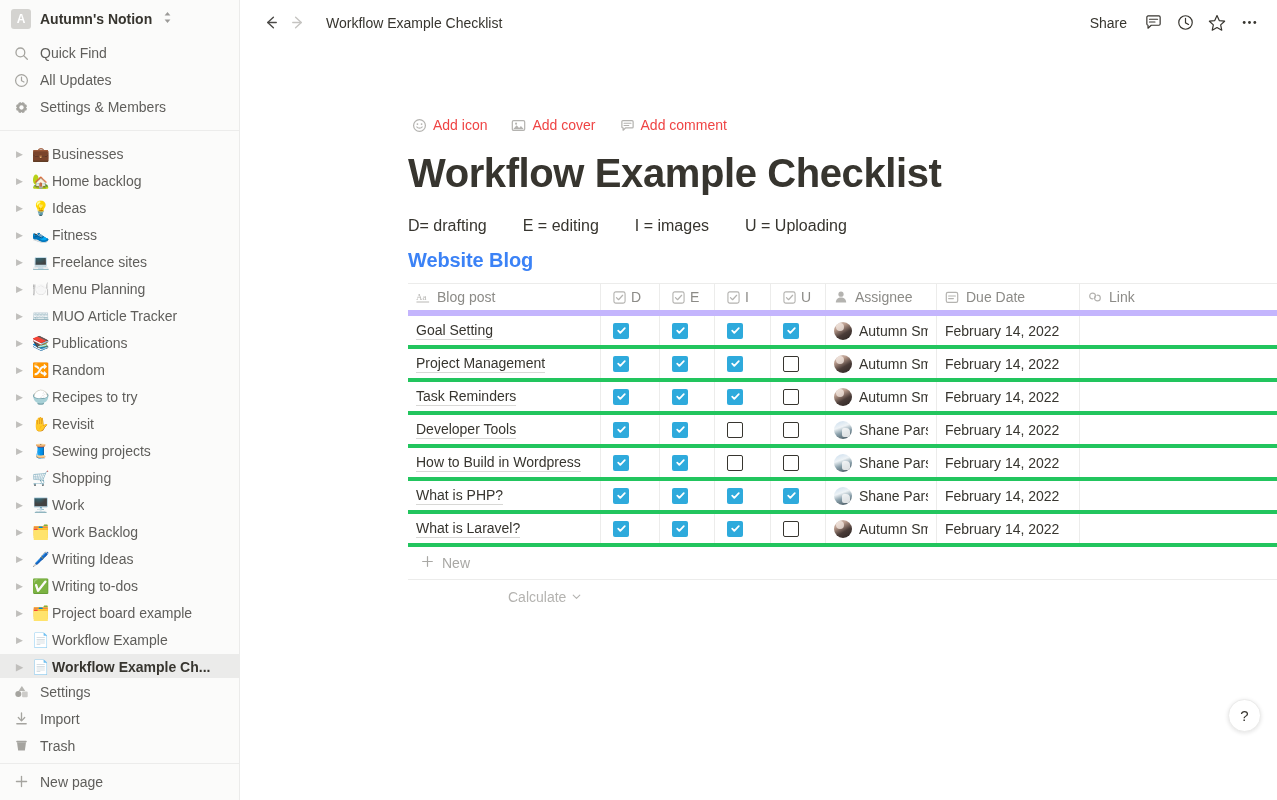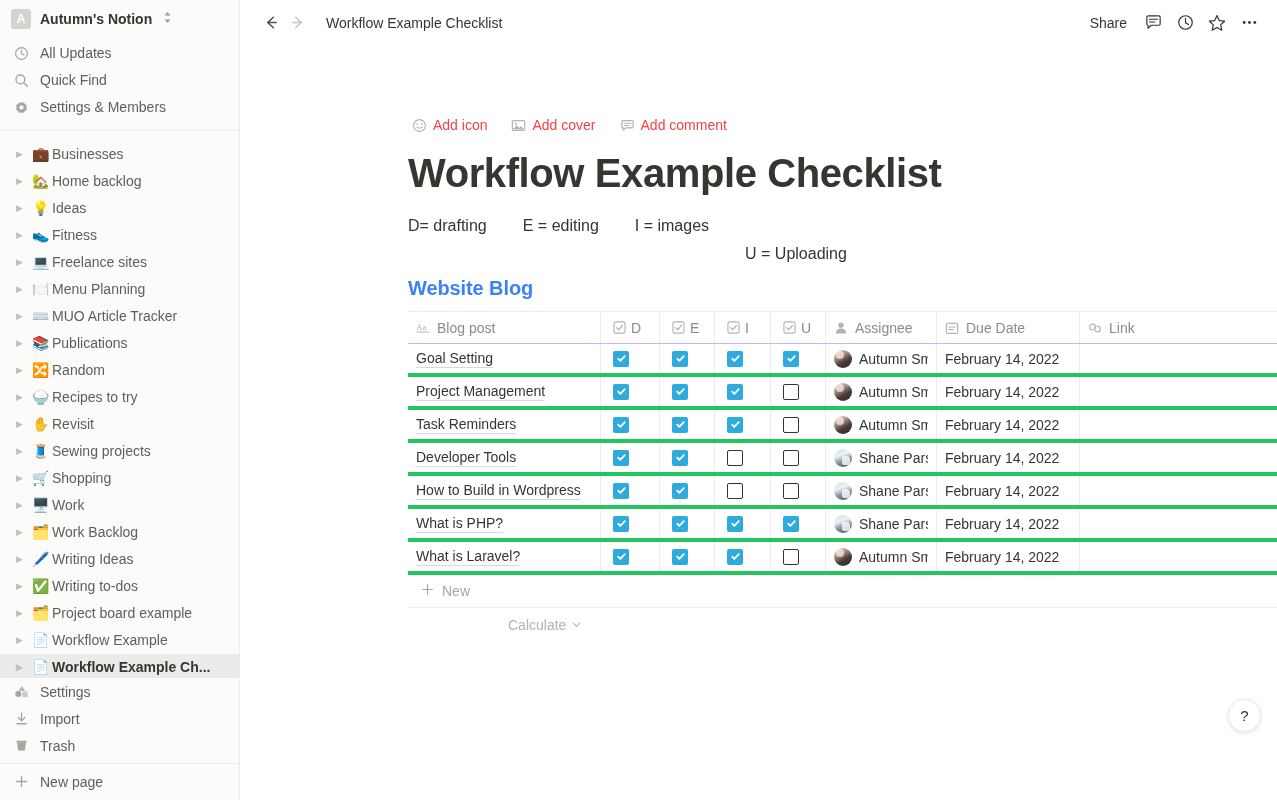--- a/index.html
+++ b/index.html
@@ -237,20 +237,20 @@
       <div class="nav-item">
         <span class="ico">
           <svg width="15" height="15" viewBox="0 0 16 16">
+              <circle cx="6.8" cy="6.8" r="4.7" fill="none" stroke="#a5a49f" stroke-width="1.4"></circle>
+              <line x1="10.3" y1="10.3" x2="14.2" y2="14.2" stroke="#a5a49f" stroke-width="1.4" stroke-linecap="round"></line>
+            </svg>
+        </span>
+        <span>Quick Find</span>
+      </div>
+      <div class="nav-item">
+        <span class="ico">
+          <svg width="15" height="15" viewBox="0 0 16 16">
               <circle cx="8" cy="8" r="6.3" fill="none" stroke="#a5a49f" stroke-width="1.3"></circle>
               <path d="M8 4.4 V8.2 L10.6 9.6" fill="none" stroke="#a5a49f" stroke-width="1.3" stroke-linecap="round"></path>
             </svg>
         </span>
         <span>All Updates</span>
-      </div>
-      <div class="nav-item">
-        <span class="ico">
-          <svg width="15" height="15" viewBox="0 0 16 16">
-              <circle cx="6.8" cy="6.8" r="4.7" fill="none" stroke="#a5a49f" stroke-width="1.4"></circle>
-              <line x1="10.3" y1="10.3" x2="14.2" y2="14.2" stroke="#a5a49f" stroke-width="1.4" stroke-linecap="round"></line>
-            </svg>
-        </span>
-        <span>Quick Find</span>
       </div>
       <div class="nav-item">
         <span class="ico">

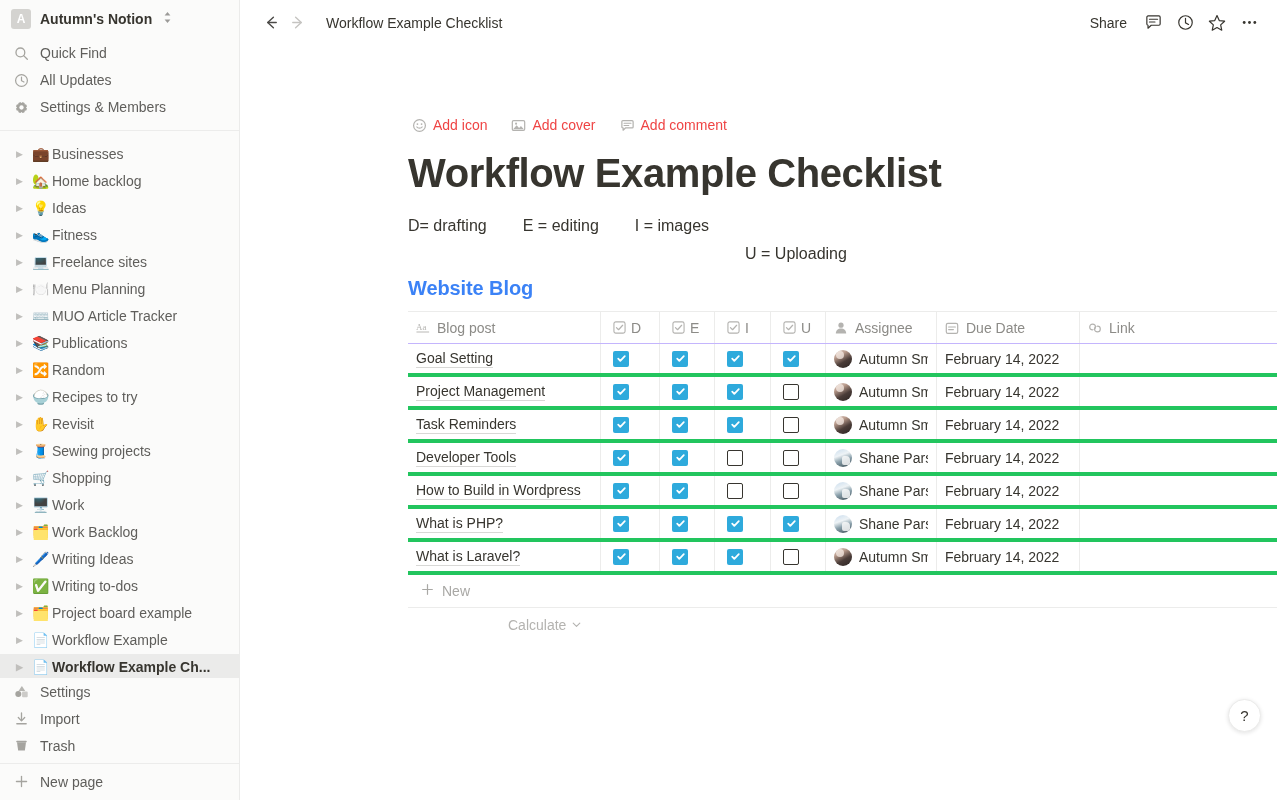--- a/index.html
+++ b/index.html
@@ -119,7 +119,7 @@
   }
   .legend { display: flex; gap: 0; font-size: 16px; color: #37352f; margin-bottom: 14px; }
   .legend span { margin-right: 36px; white-space: nowrap; }
-  .legend span:last-child { margin-right: 0; margin-top: 28px; }
+  .legend span:last-child { margin-right: 0; }
   .sect-title {
     font-size: 20px; font-weight: bold; color: #3b82f6;
     margin-bottom: 11px; letter-spacing: -0.1px;

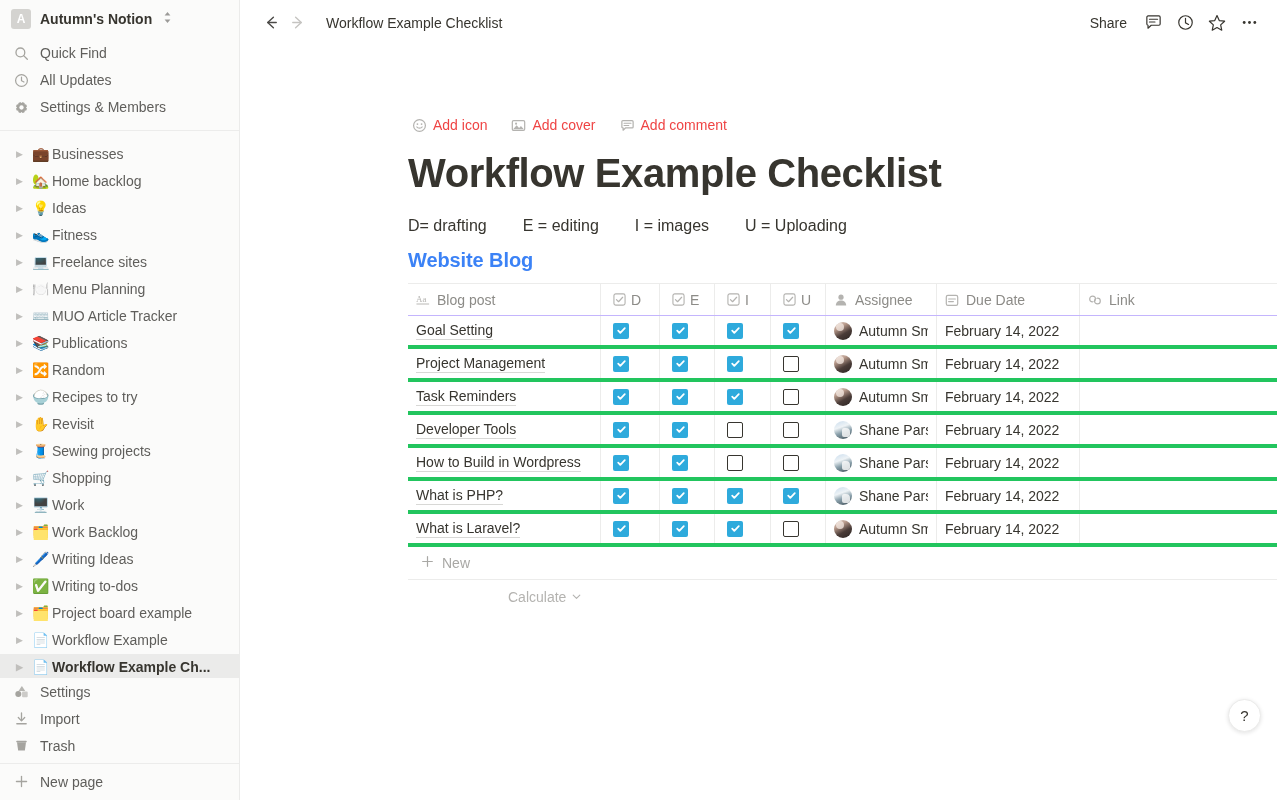--- a/index.html
+++ b/index.html
@@ -130,7 +130,7 @@
   .tbl-head {
     display: flex; height: 33px; align-items: stretch;
     border-top: 1px solid #ececeb;
-    border-bottom: 1px solid #c4b5fd;
+    border-bottom: 6px solid #c4b5fd;
     color: #9b9a97; font-size: 14px; justify-content: center;
   }
   .tbl-row {

